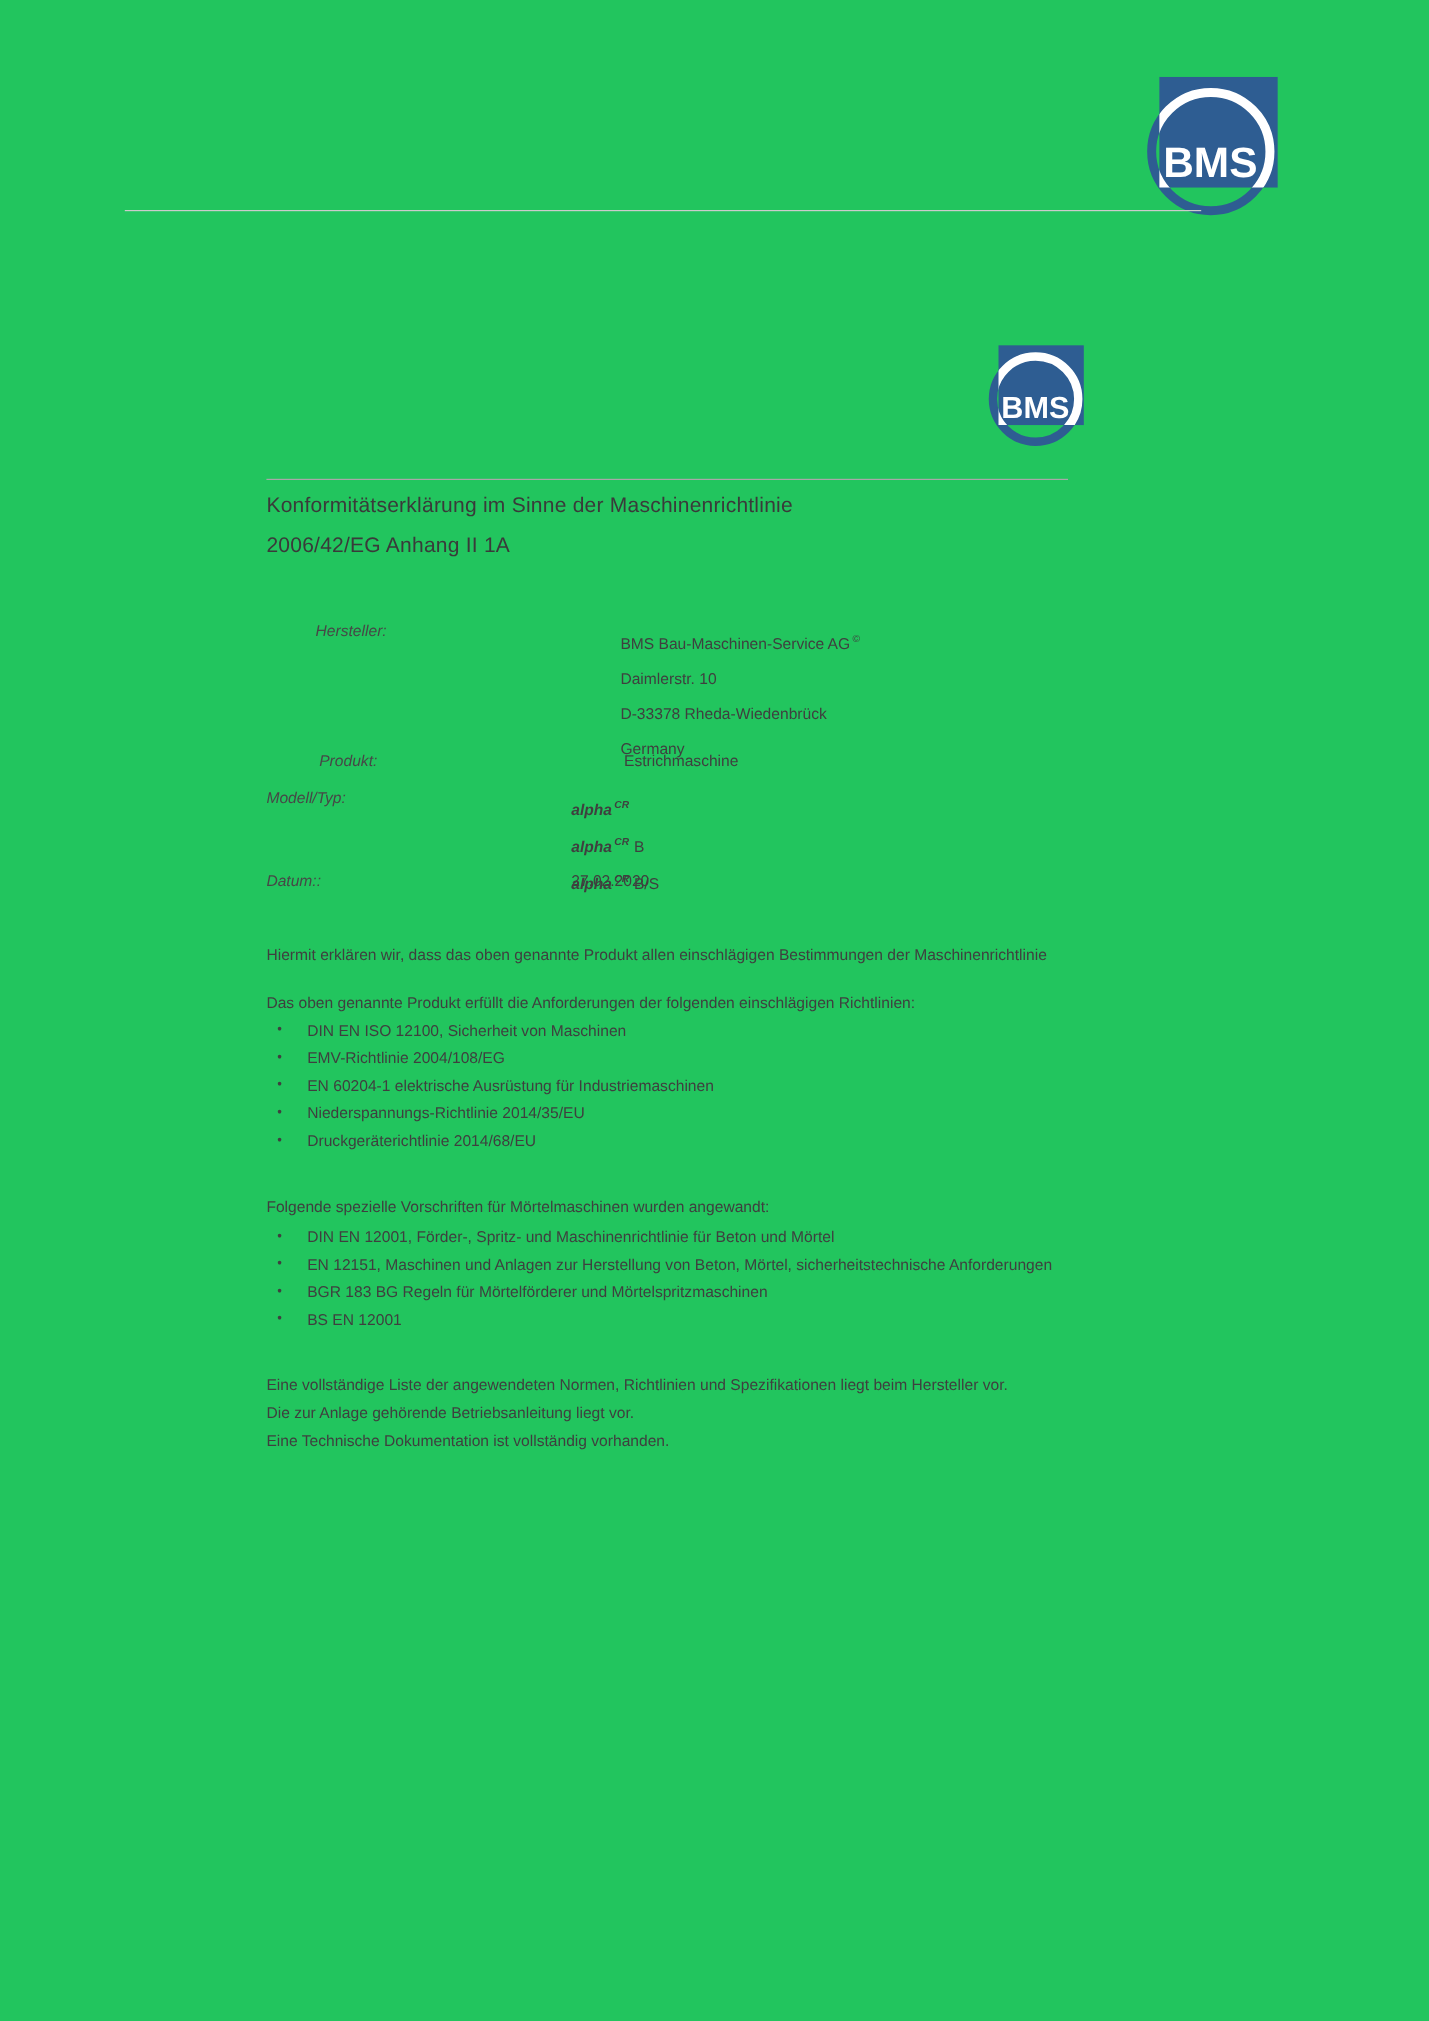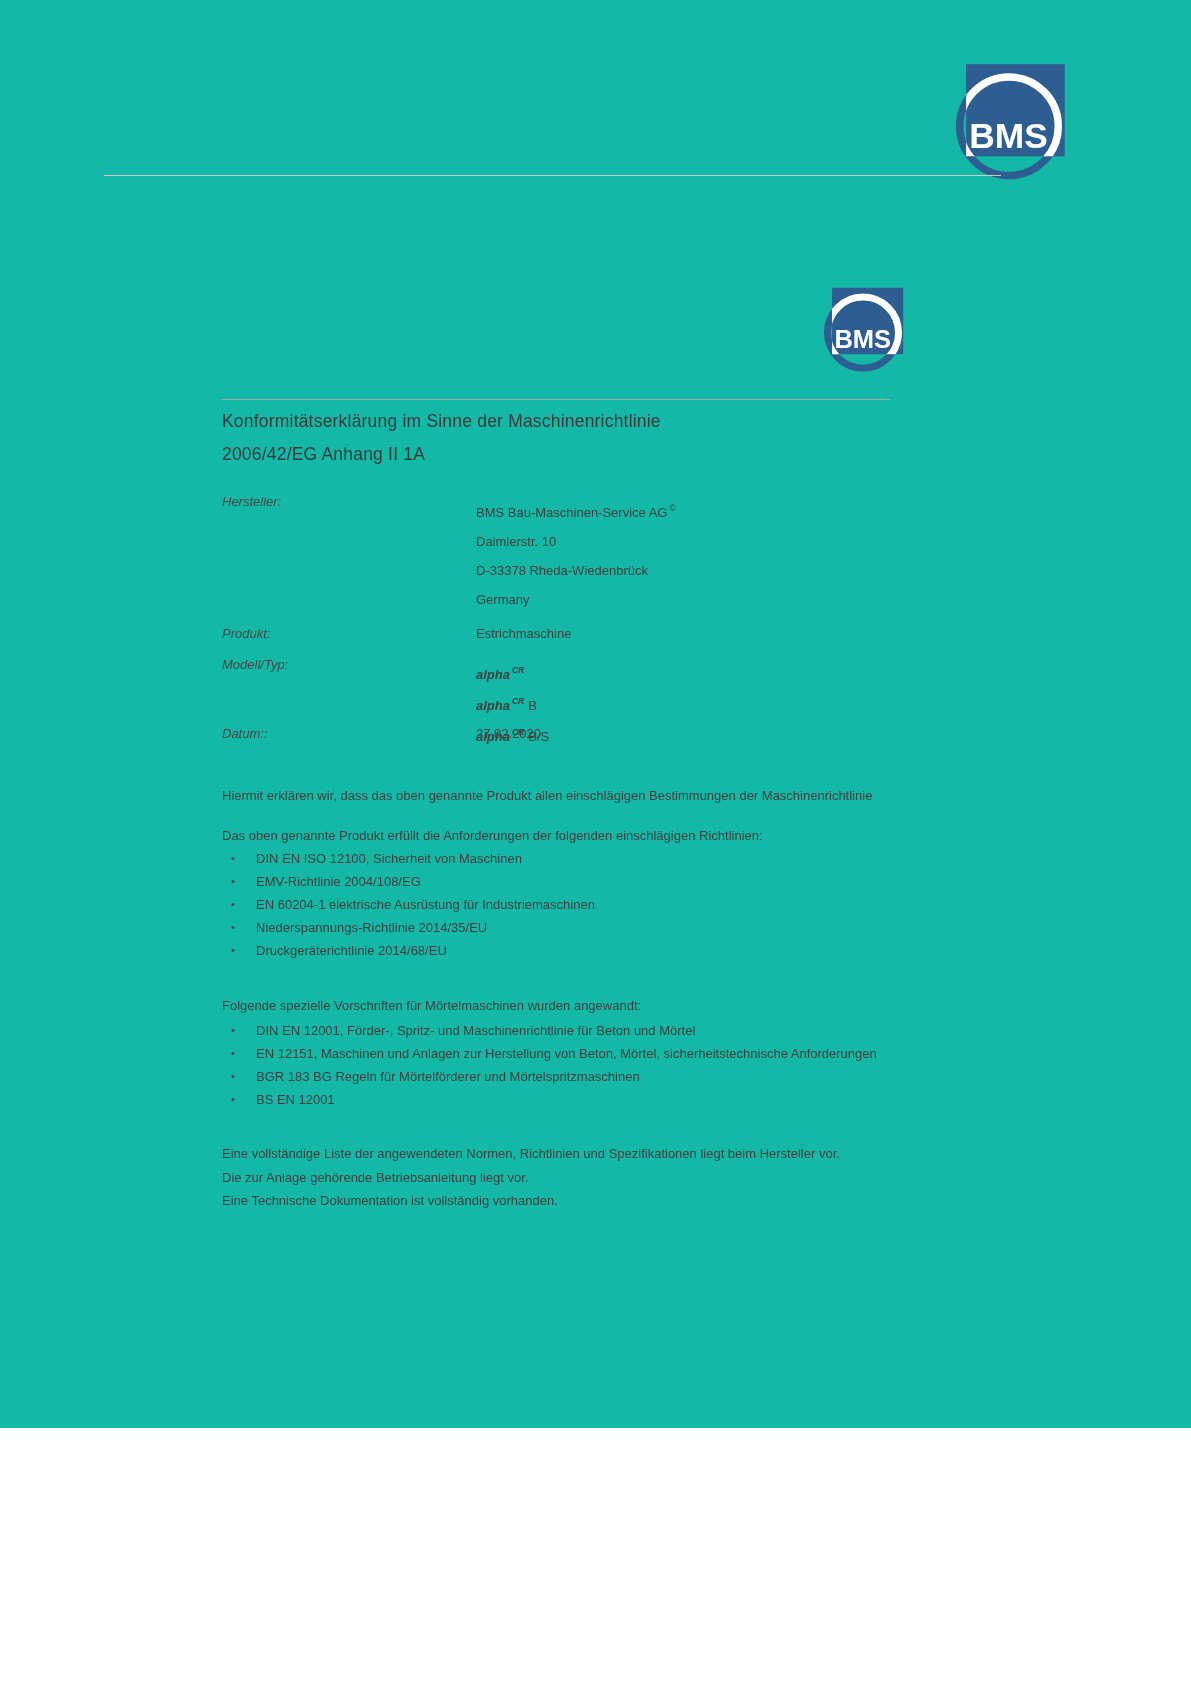--- a/index.html
+++ b/index.html
@@ -5,8 +5,8 @@
   html,body { margin:0; padding:0; background:#ffffff; }
   .page {
     position:relative;
-    width:1191px; height:1428px;
-    background:#14b8a6;
+    width:1191px; height:1684px;
+    background:#22c55e;
     font-family:"Liberation Sans", sans-serif;
     color:#3f3f3f;
     overflow:hidden;

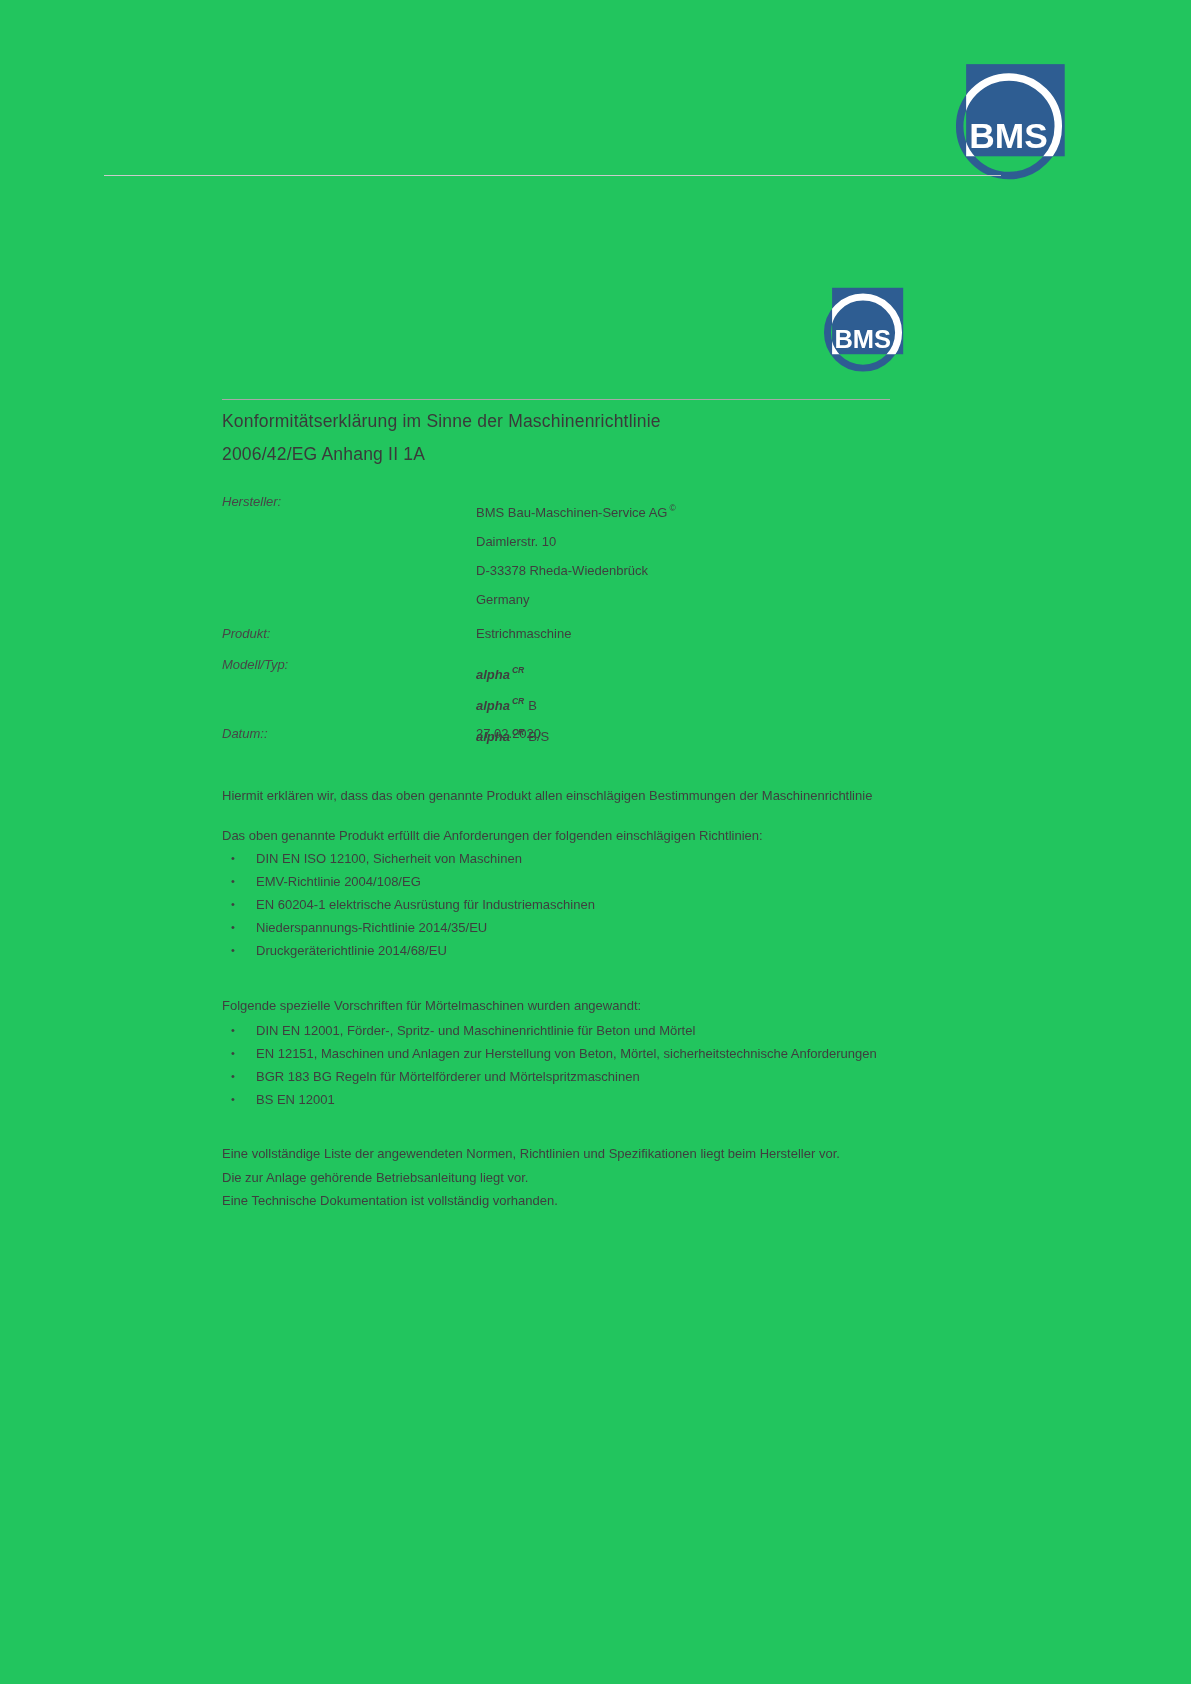--- a/index.html
+++ b/index.html
@@ -92,7 +92,7 @@
     <div>2006/42/EG Anhang II 1A</div>
   </div>
 
-  <div class="row" style="top:494px;">
+  <div class="row" style="top:518px;margin-left:41px;">
     <div class="lbl">Hersteller:</div>
     <div class="val val-29">
       <div><span>BMS Bau-Maschinen-Service AG</span><span class="sup">©</span></div>

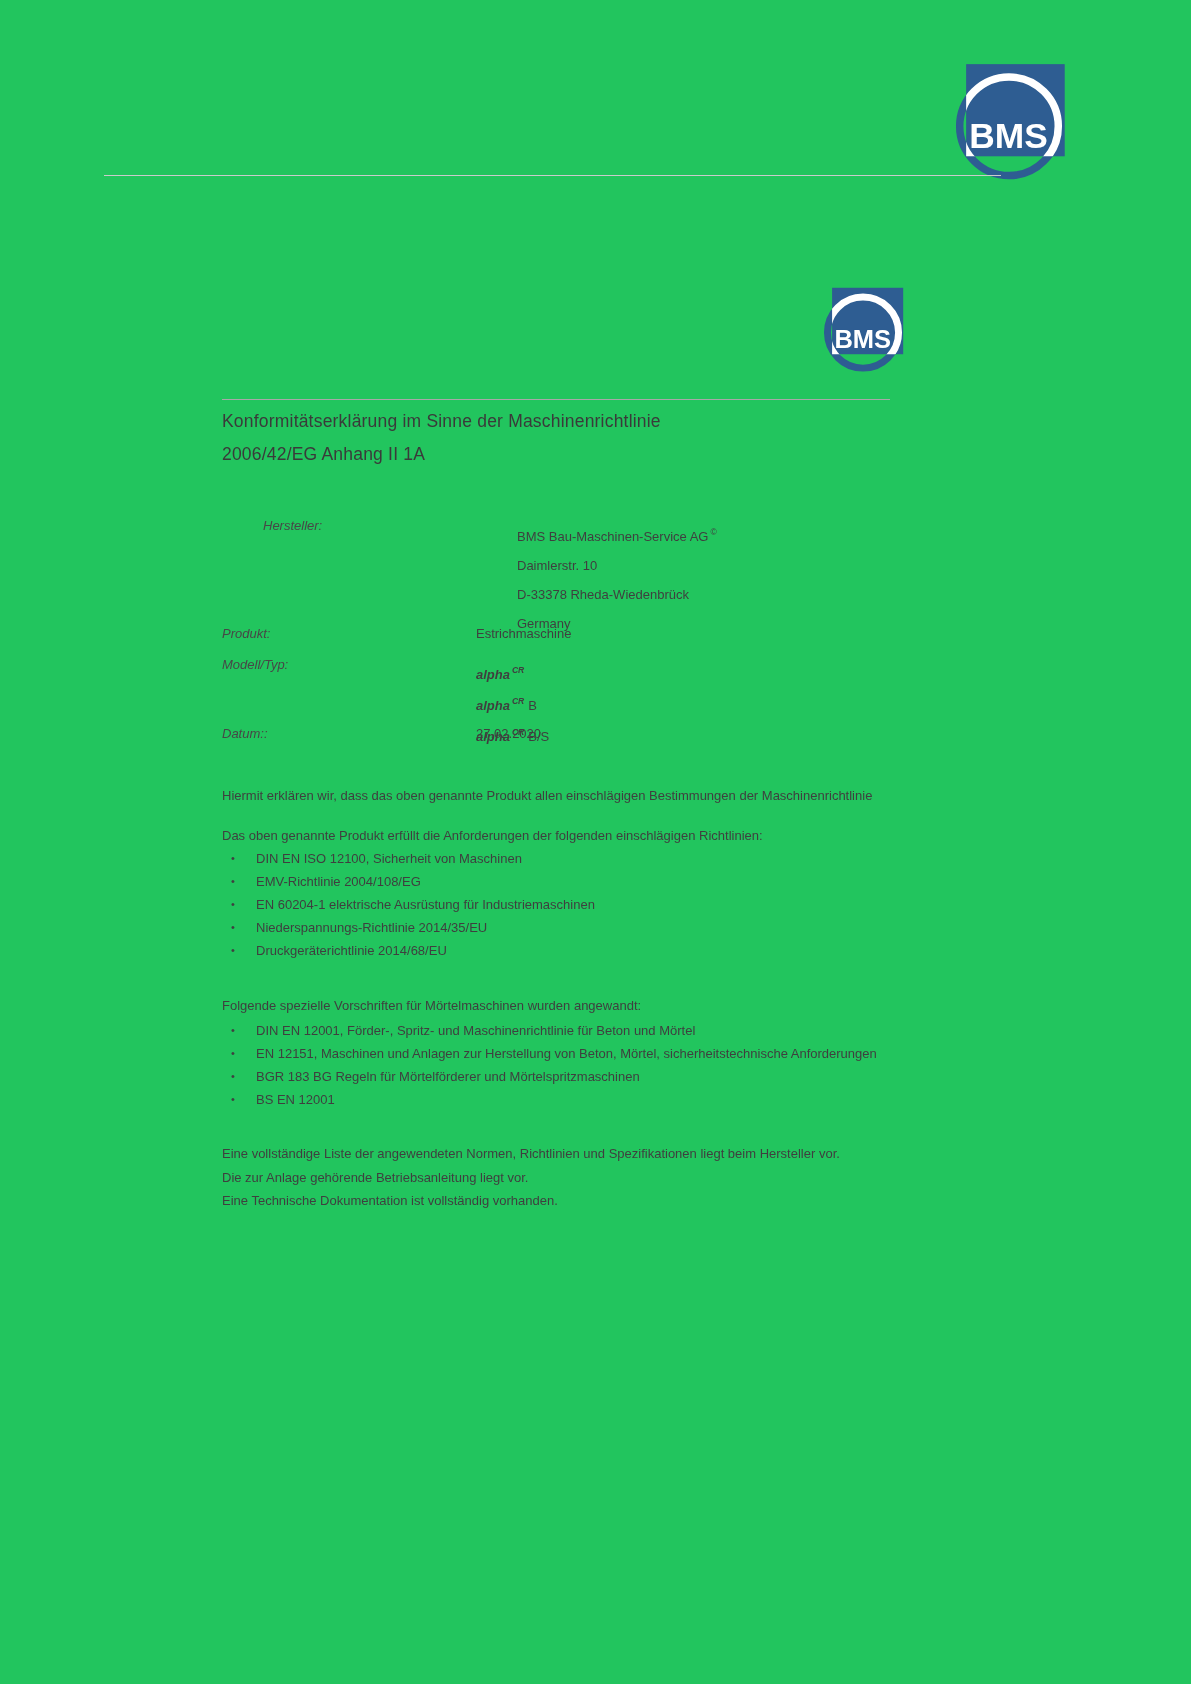--- a/index.html
+++ b/index.html
@@ -102,7 +102,7 @@
     </div>
   </div>
 
-  <div class="row" style="top:626px;">
+  <div class="row" style="top:626px;margin-left:44px;">
     <div class="lbl">Produkt:</div>
     <div class="val">Estrichmaschine</div>
   </div>

